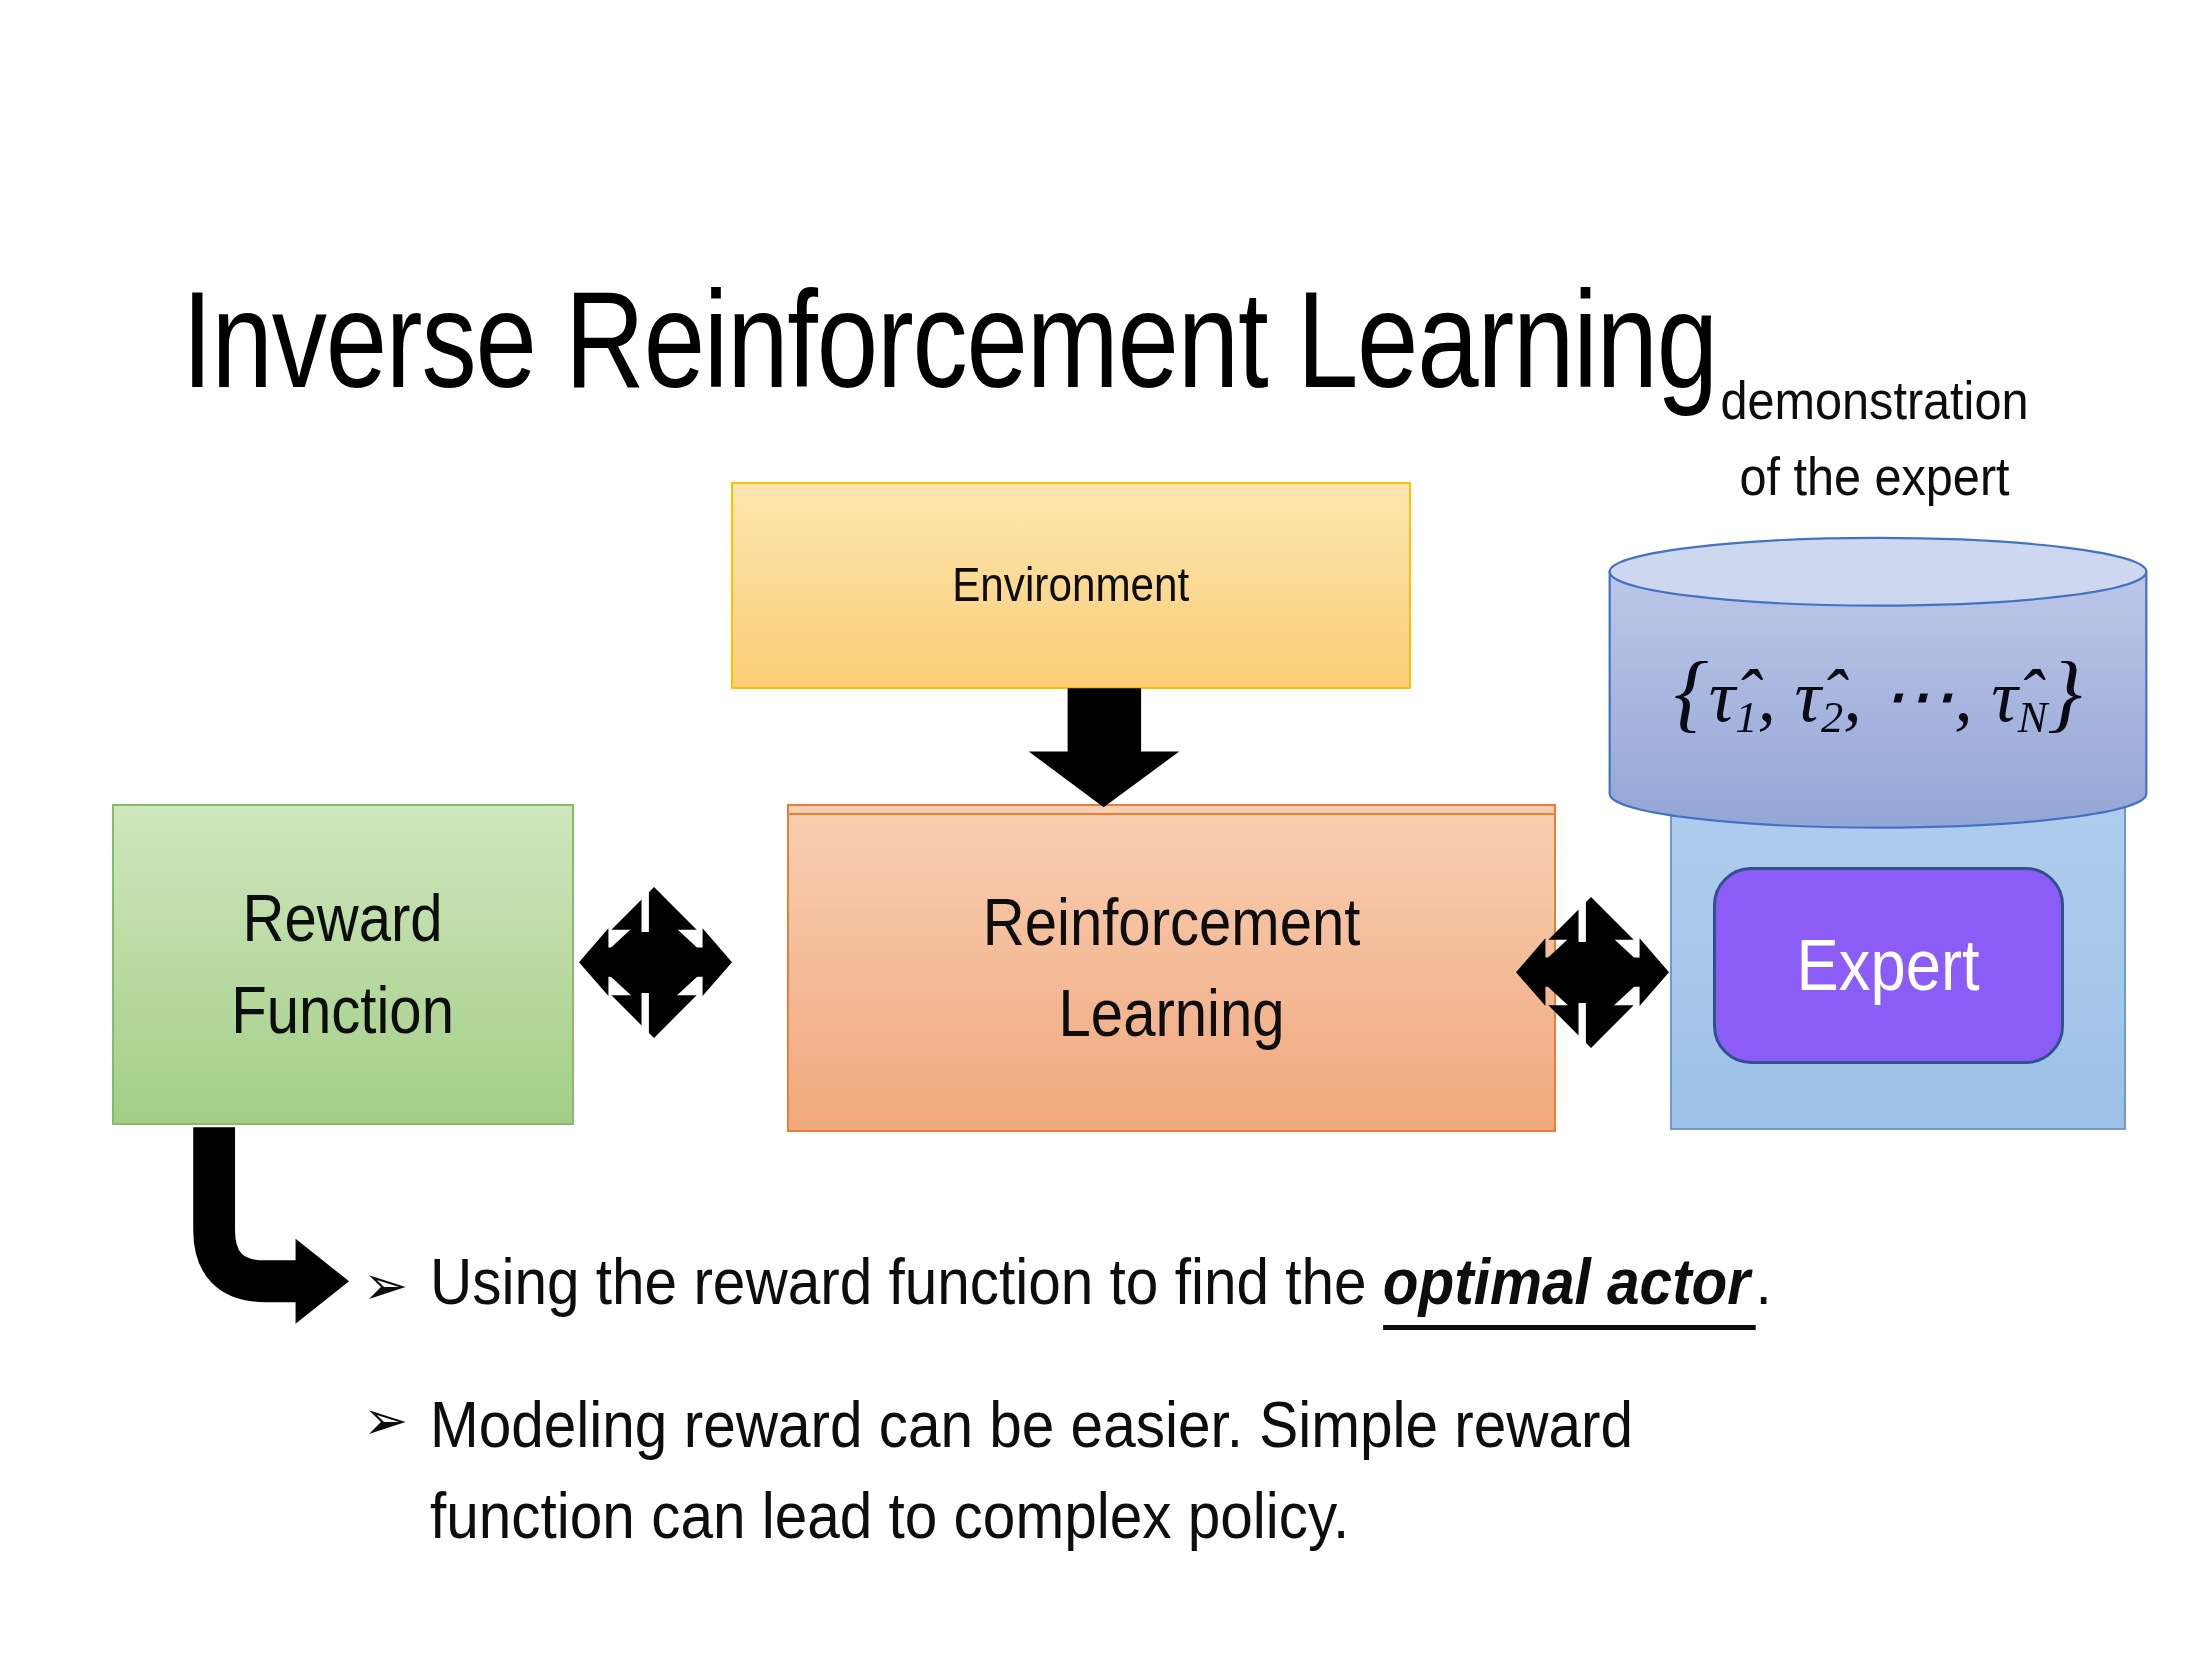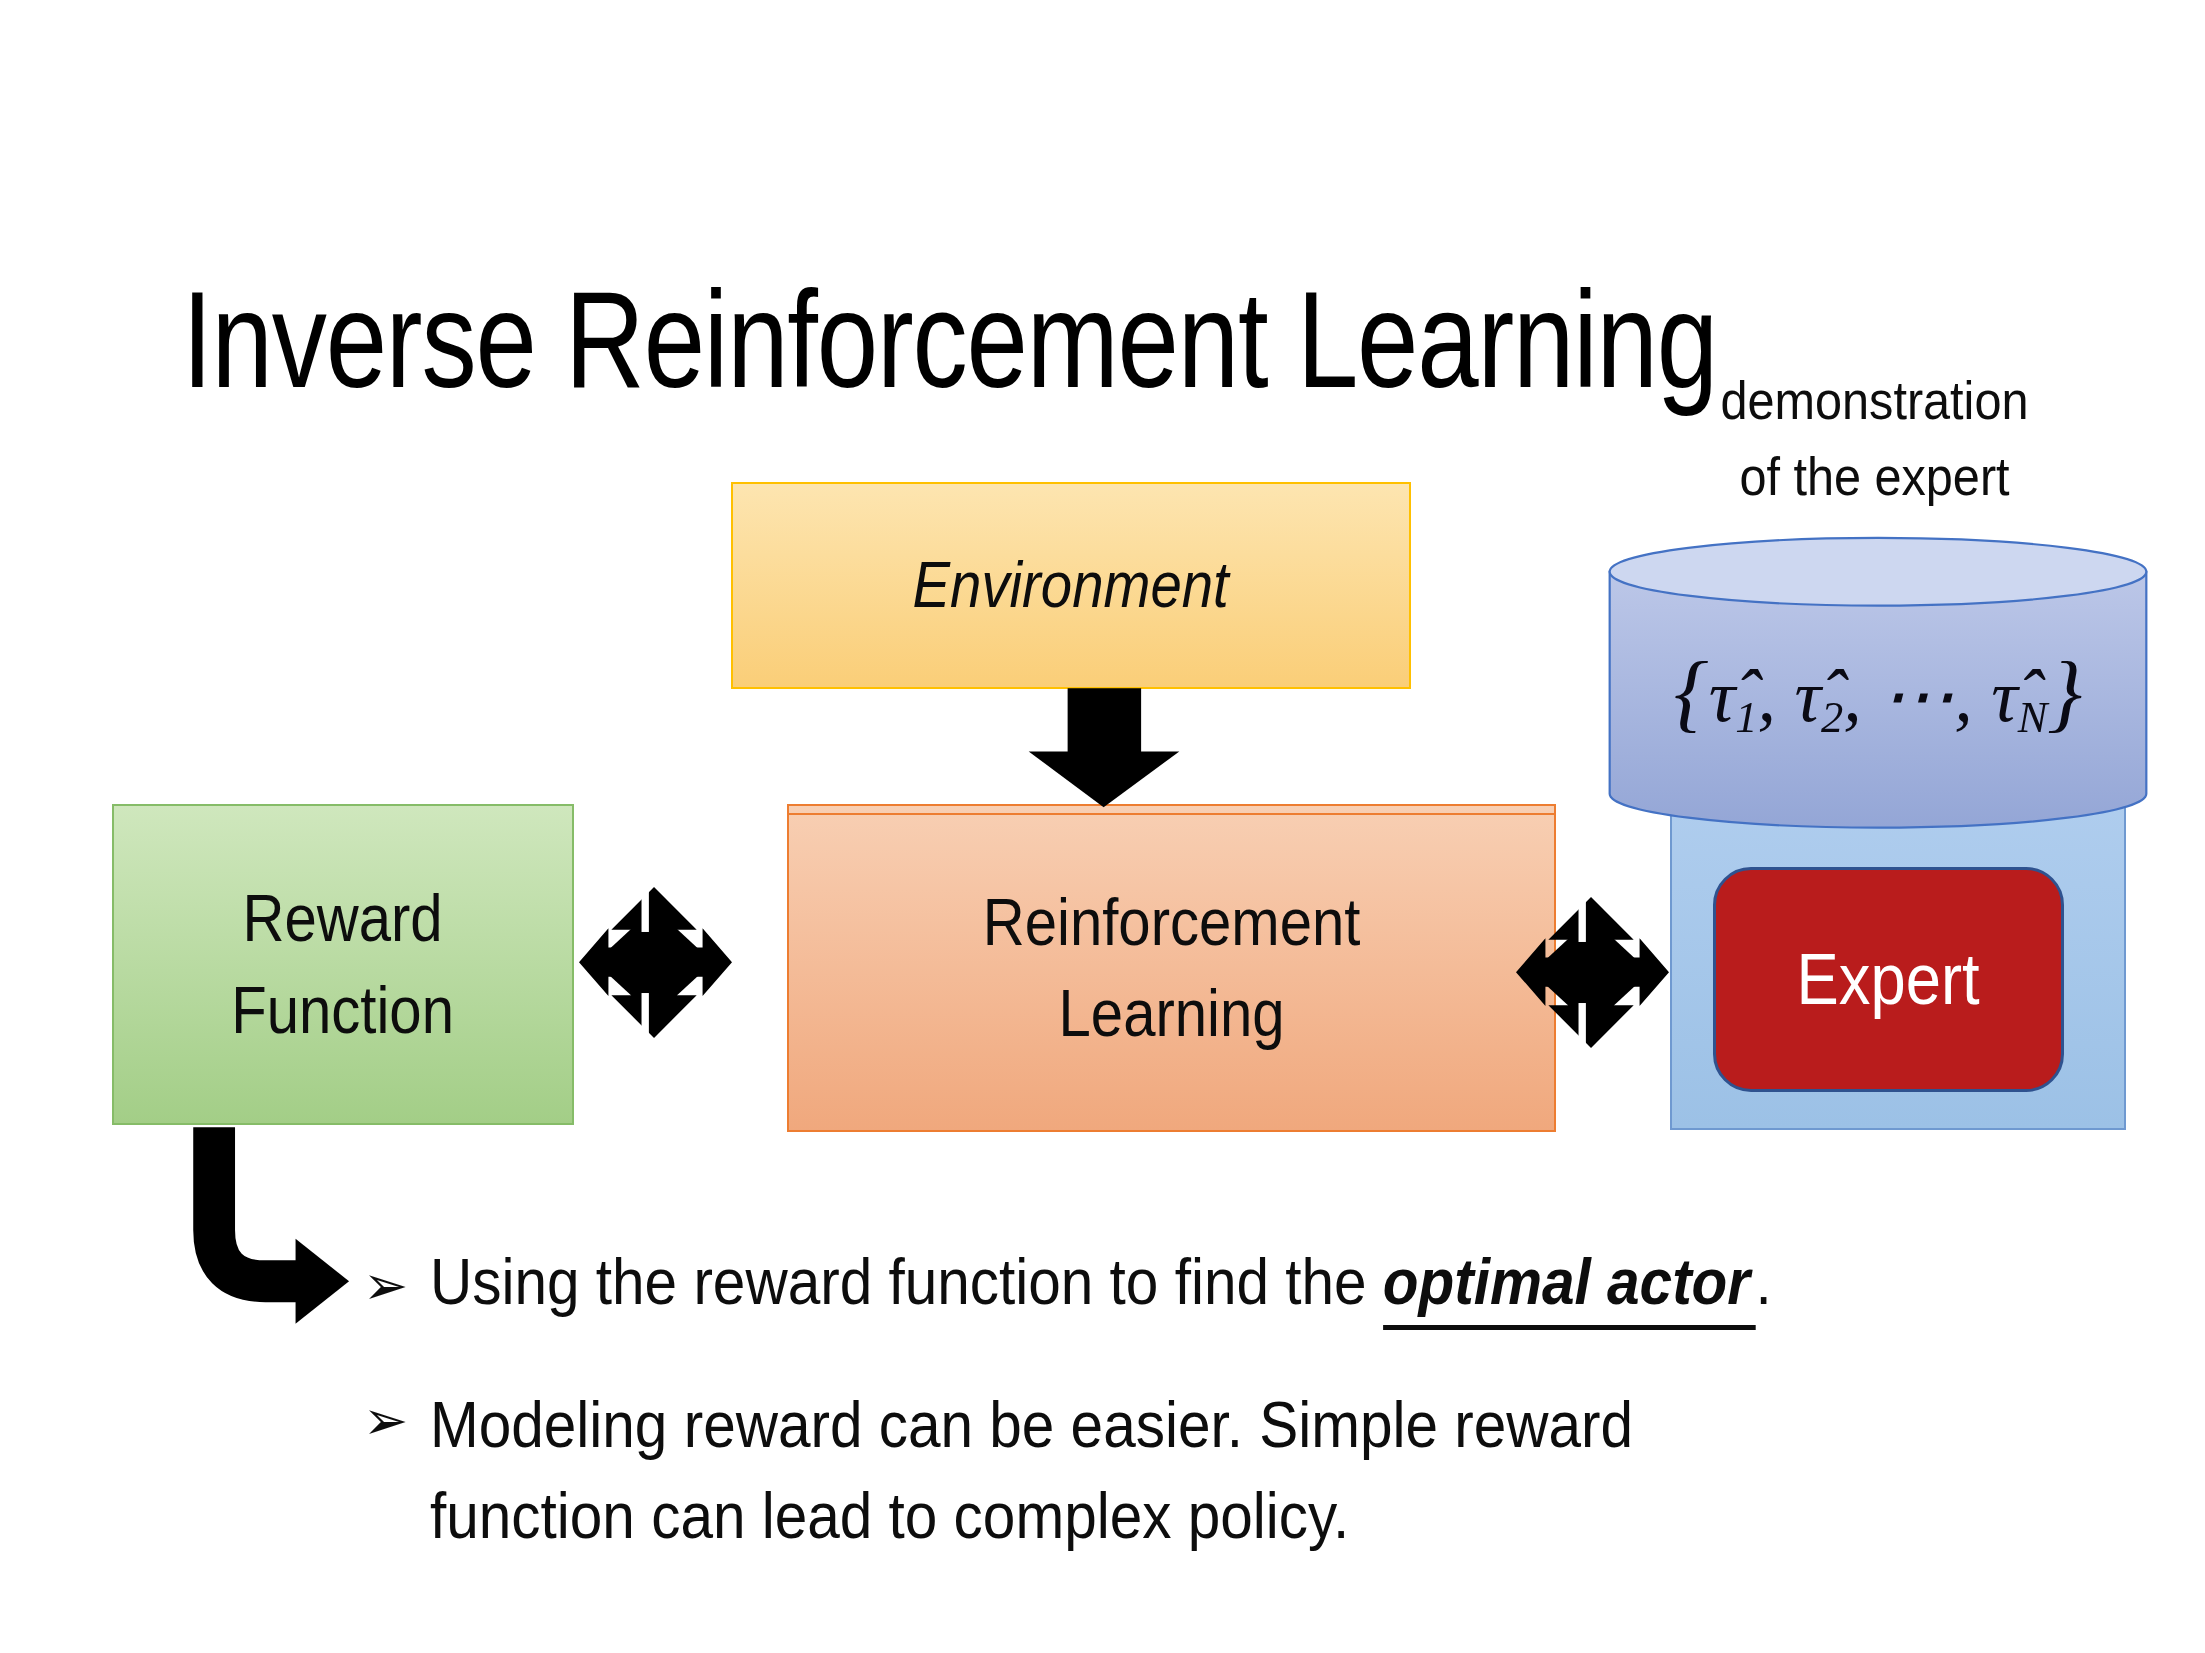--- a/index.html
+++ b/index.html
@@ -21,7 +21,7 @@
 
   .env-box{left:731px;top:482px;width:680px;height:207px;
            background:linear-gradient(180deg,#FDE5B0 0%,#FACE78 100%);
-           border:2.9px solid #FFC000;font-size:64px;font-style:italic;}
+           border:2.9px solid #FFC000;font-size:48px;}
   .reward-box{left:112px;top:804px;width:462px;height:321px;
            background:linear-gradient(180deg,#CFE7BD 0%,#A3CE87 100%);
            border:2.2px solid #86BC68;font-size:66px;}

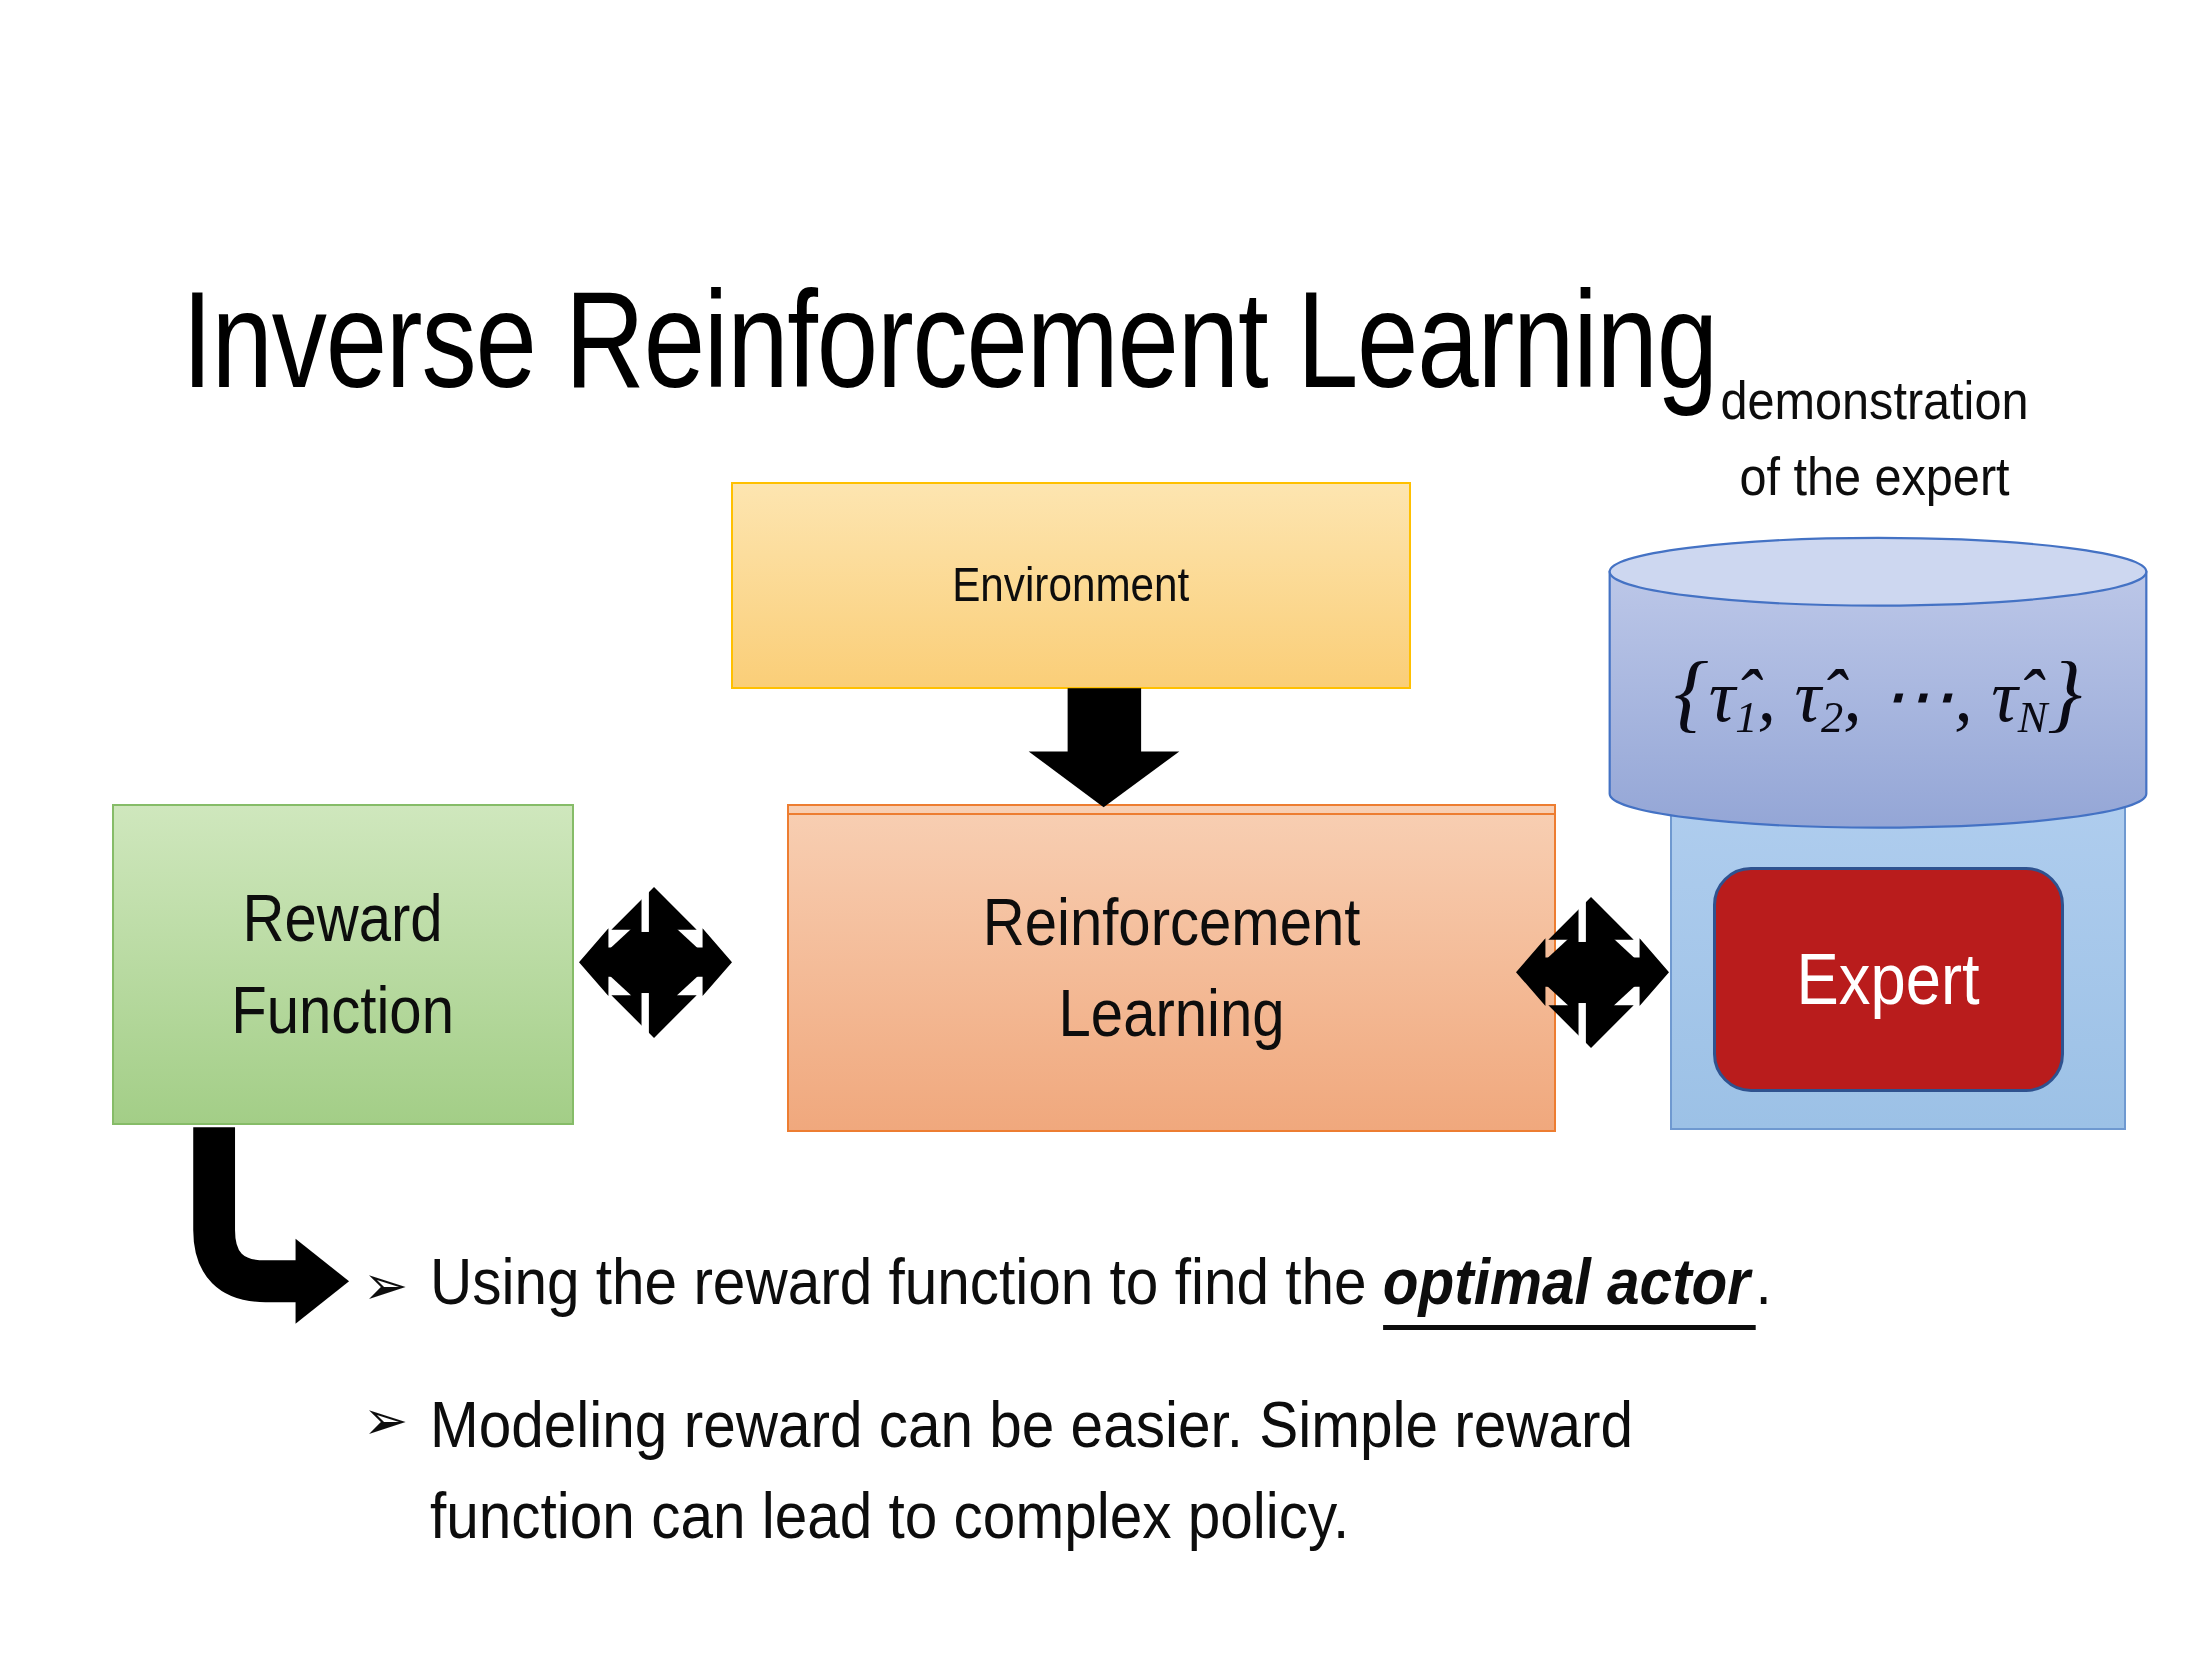--- a/index.html
+++ b/index.html
@@ -33,8 +33,8 @@
   .expert-panel{left:1670px;top:798px;width:456px;height:332px;
            background:linear-gradient(180deg,#AFCDEE 0%,#9CC1E6 100%);
            border:2.2px solid #6F99D0;box-sizing:border-box;z-index:1;}
-  .expert-box{left:1713px;top:867px;width:351px;height:225px;border-radius:38px;
-           background:#b91c1c;border:3.7px solid #2F528F;font-size:72px;color:#ffffff;z-index:3;}
+  .expert-box{left:1713px;top:867px;width:351px;height:197px;border-radius:38px;
+           background:#8b5cf6;border:3.7px solid #2F528F;font-size:72px;color:#ffffff;z-index:3;}
 
   
   .cylinder-svg{left:1606px;top:535px;z-index:2;}

